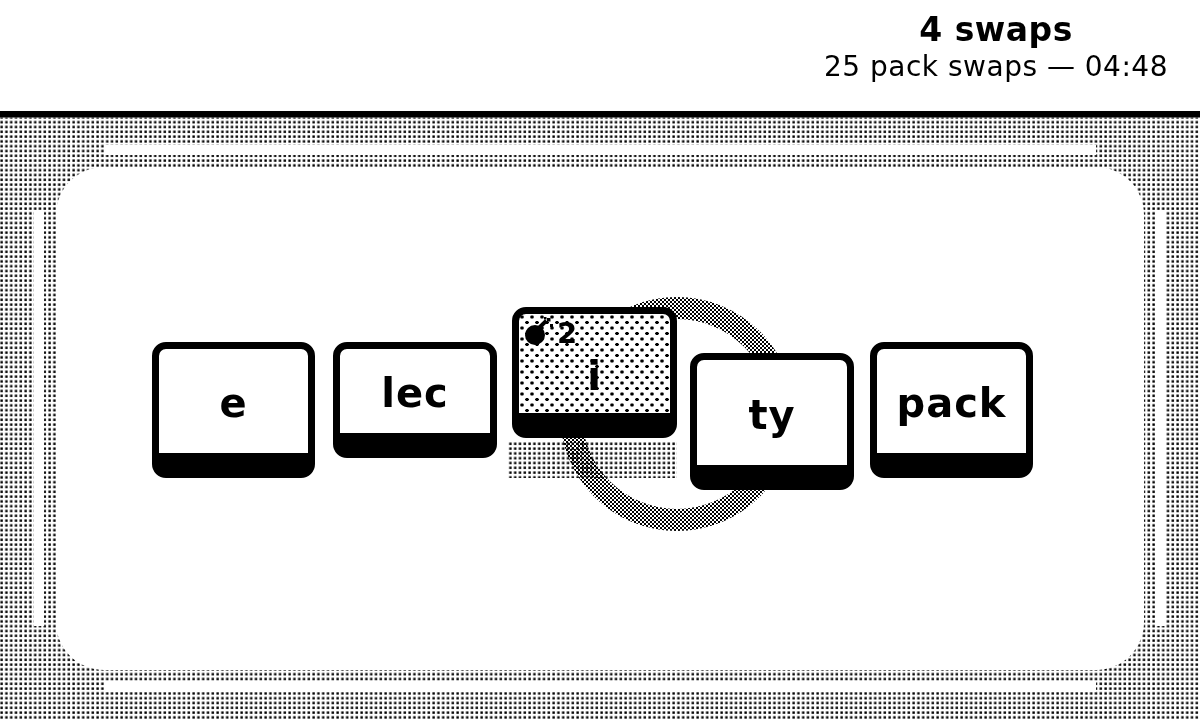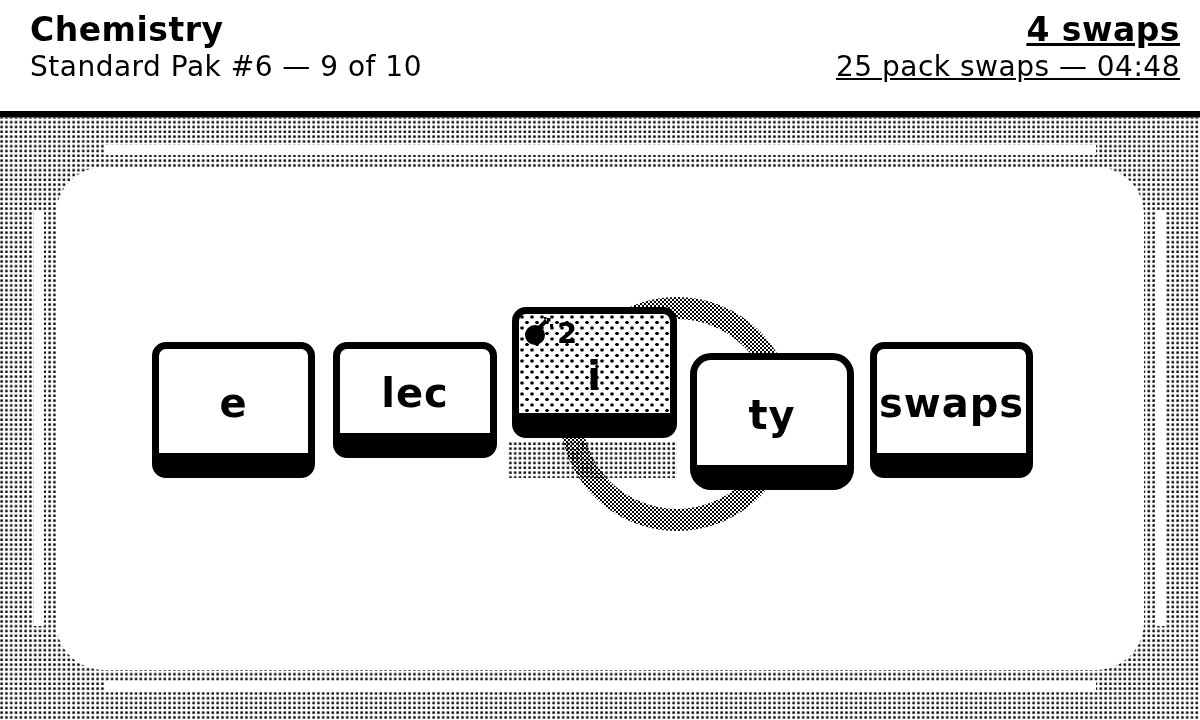--- a/index.html
+++ b/index.html
@@ -45,10 +45,6 @@
 <div class="stage">
 
   <div class="header">
-    <div class="h-left">
-      <div class="h-title">Chemistry</div>
-      <div class="h-sub">Standard Pak #6 — 9 of 10</div>
-    </div>
     <div class="h-right">
       <div class="h-title">4 swaps</div>
       <div class="h-sub">25 pack swaps — 04:48</div>

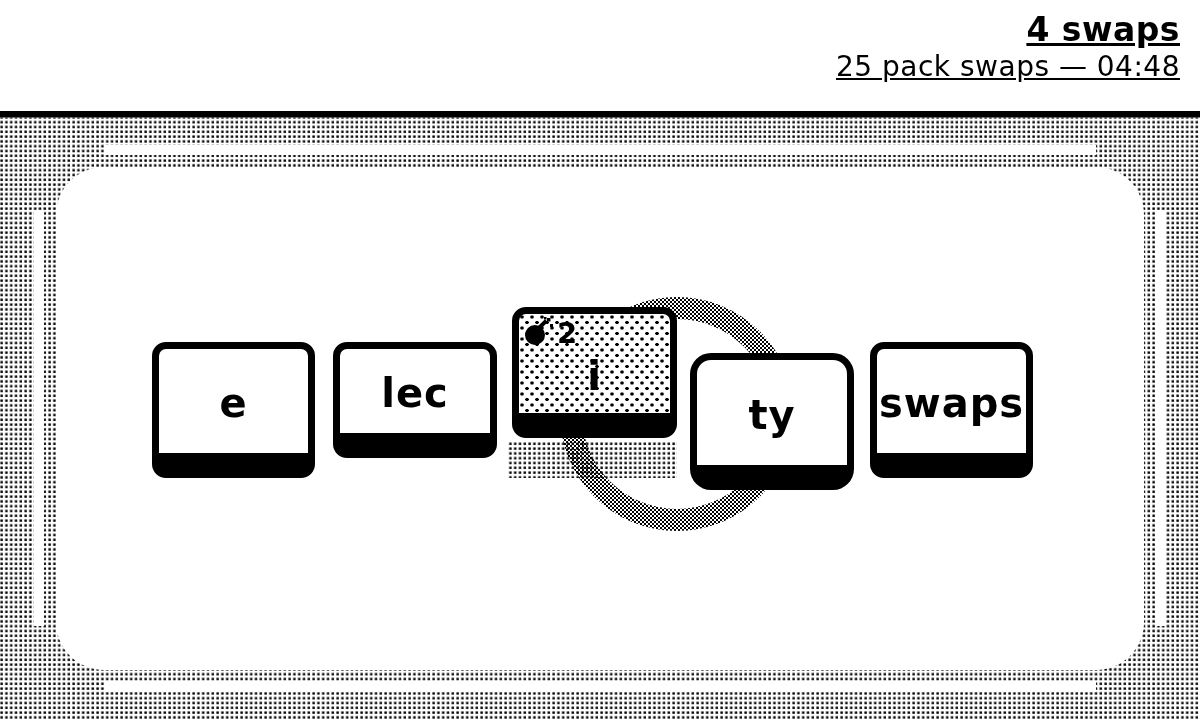--- a/index.html
+++ b/index.html
@@ -9,7 +9,7 @@
   
   .header{position:absolute;top:0;left:0;width:1200px;height:111px;}
   .h-left{position:absolute;left:30px;top:12px;text-align:left;}
-  .h-right{position:absolute;right:20px;top:12px;text-align:right;text-decoration:underline;}
+  .h-right{position:absolute;right:32px;top:12px;text-align:center;}
   .h-title{font-size:33px;font-weight:700;letter-spacing:.5px;line-height:1.1;}
   .h-sub{font-size:28px;font-weight:400;letter-spacing:.5px;line-height:1.15;margin-top:3px;}
 

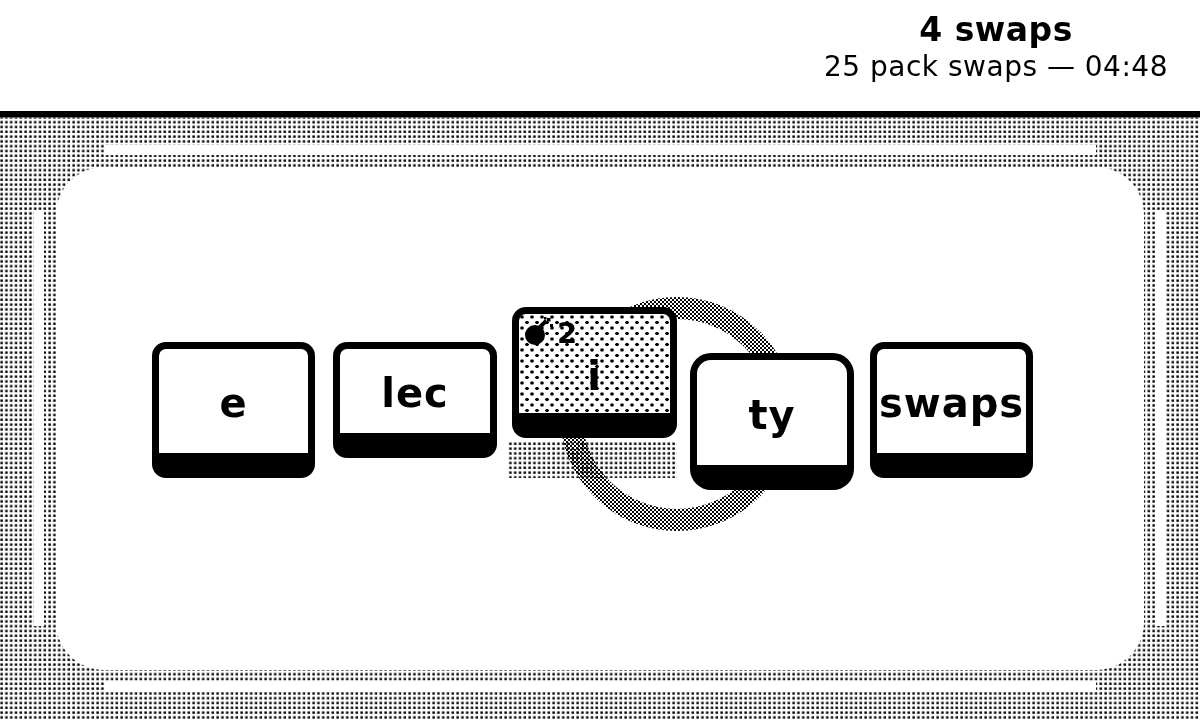--- a/index.html
+++ b/index.html
@@ -25,7 +25,7 @@
               transform:translateY(2px);}
   .tile-e   {left:152px;top:342px;width:163px;height:136px;}
   .tile-lec {left:333px;top:342px;width:164px;height:116px;}
-  .tile-ty  {left:690px;top:353px;width:164px;height:137px;border-radius:21px;}
+  .tile-ty  {left:690px;top:353px;width:164px;height:137px;}
   .tile-tric{left:870px;top:342px;width:163px;height:136px;}
 
   .tile-special{left:512px;top:307px;width:165px;height:131px;

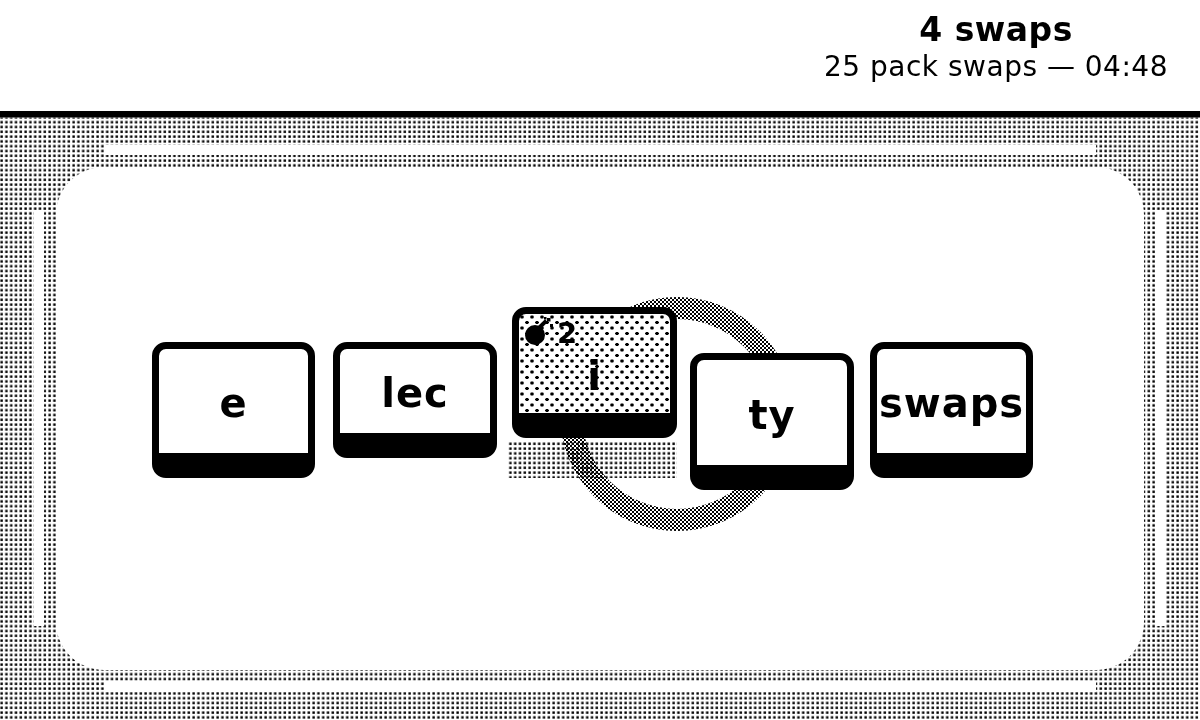--- a/index.html
+++ b/index.html
@@ -107,7 +107,7 @@
   </div>
 
   <div class="tile tile-tric">
-    <span class="tile-label">swaps</span>
+    <span class="tile-label">pack</span>
   </div>
 
 </div>

